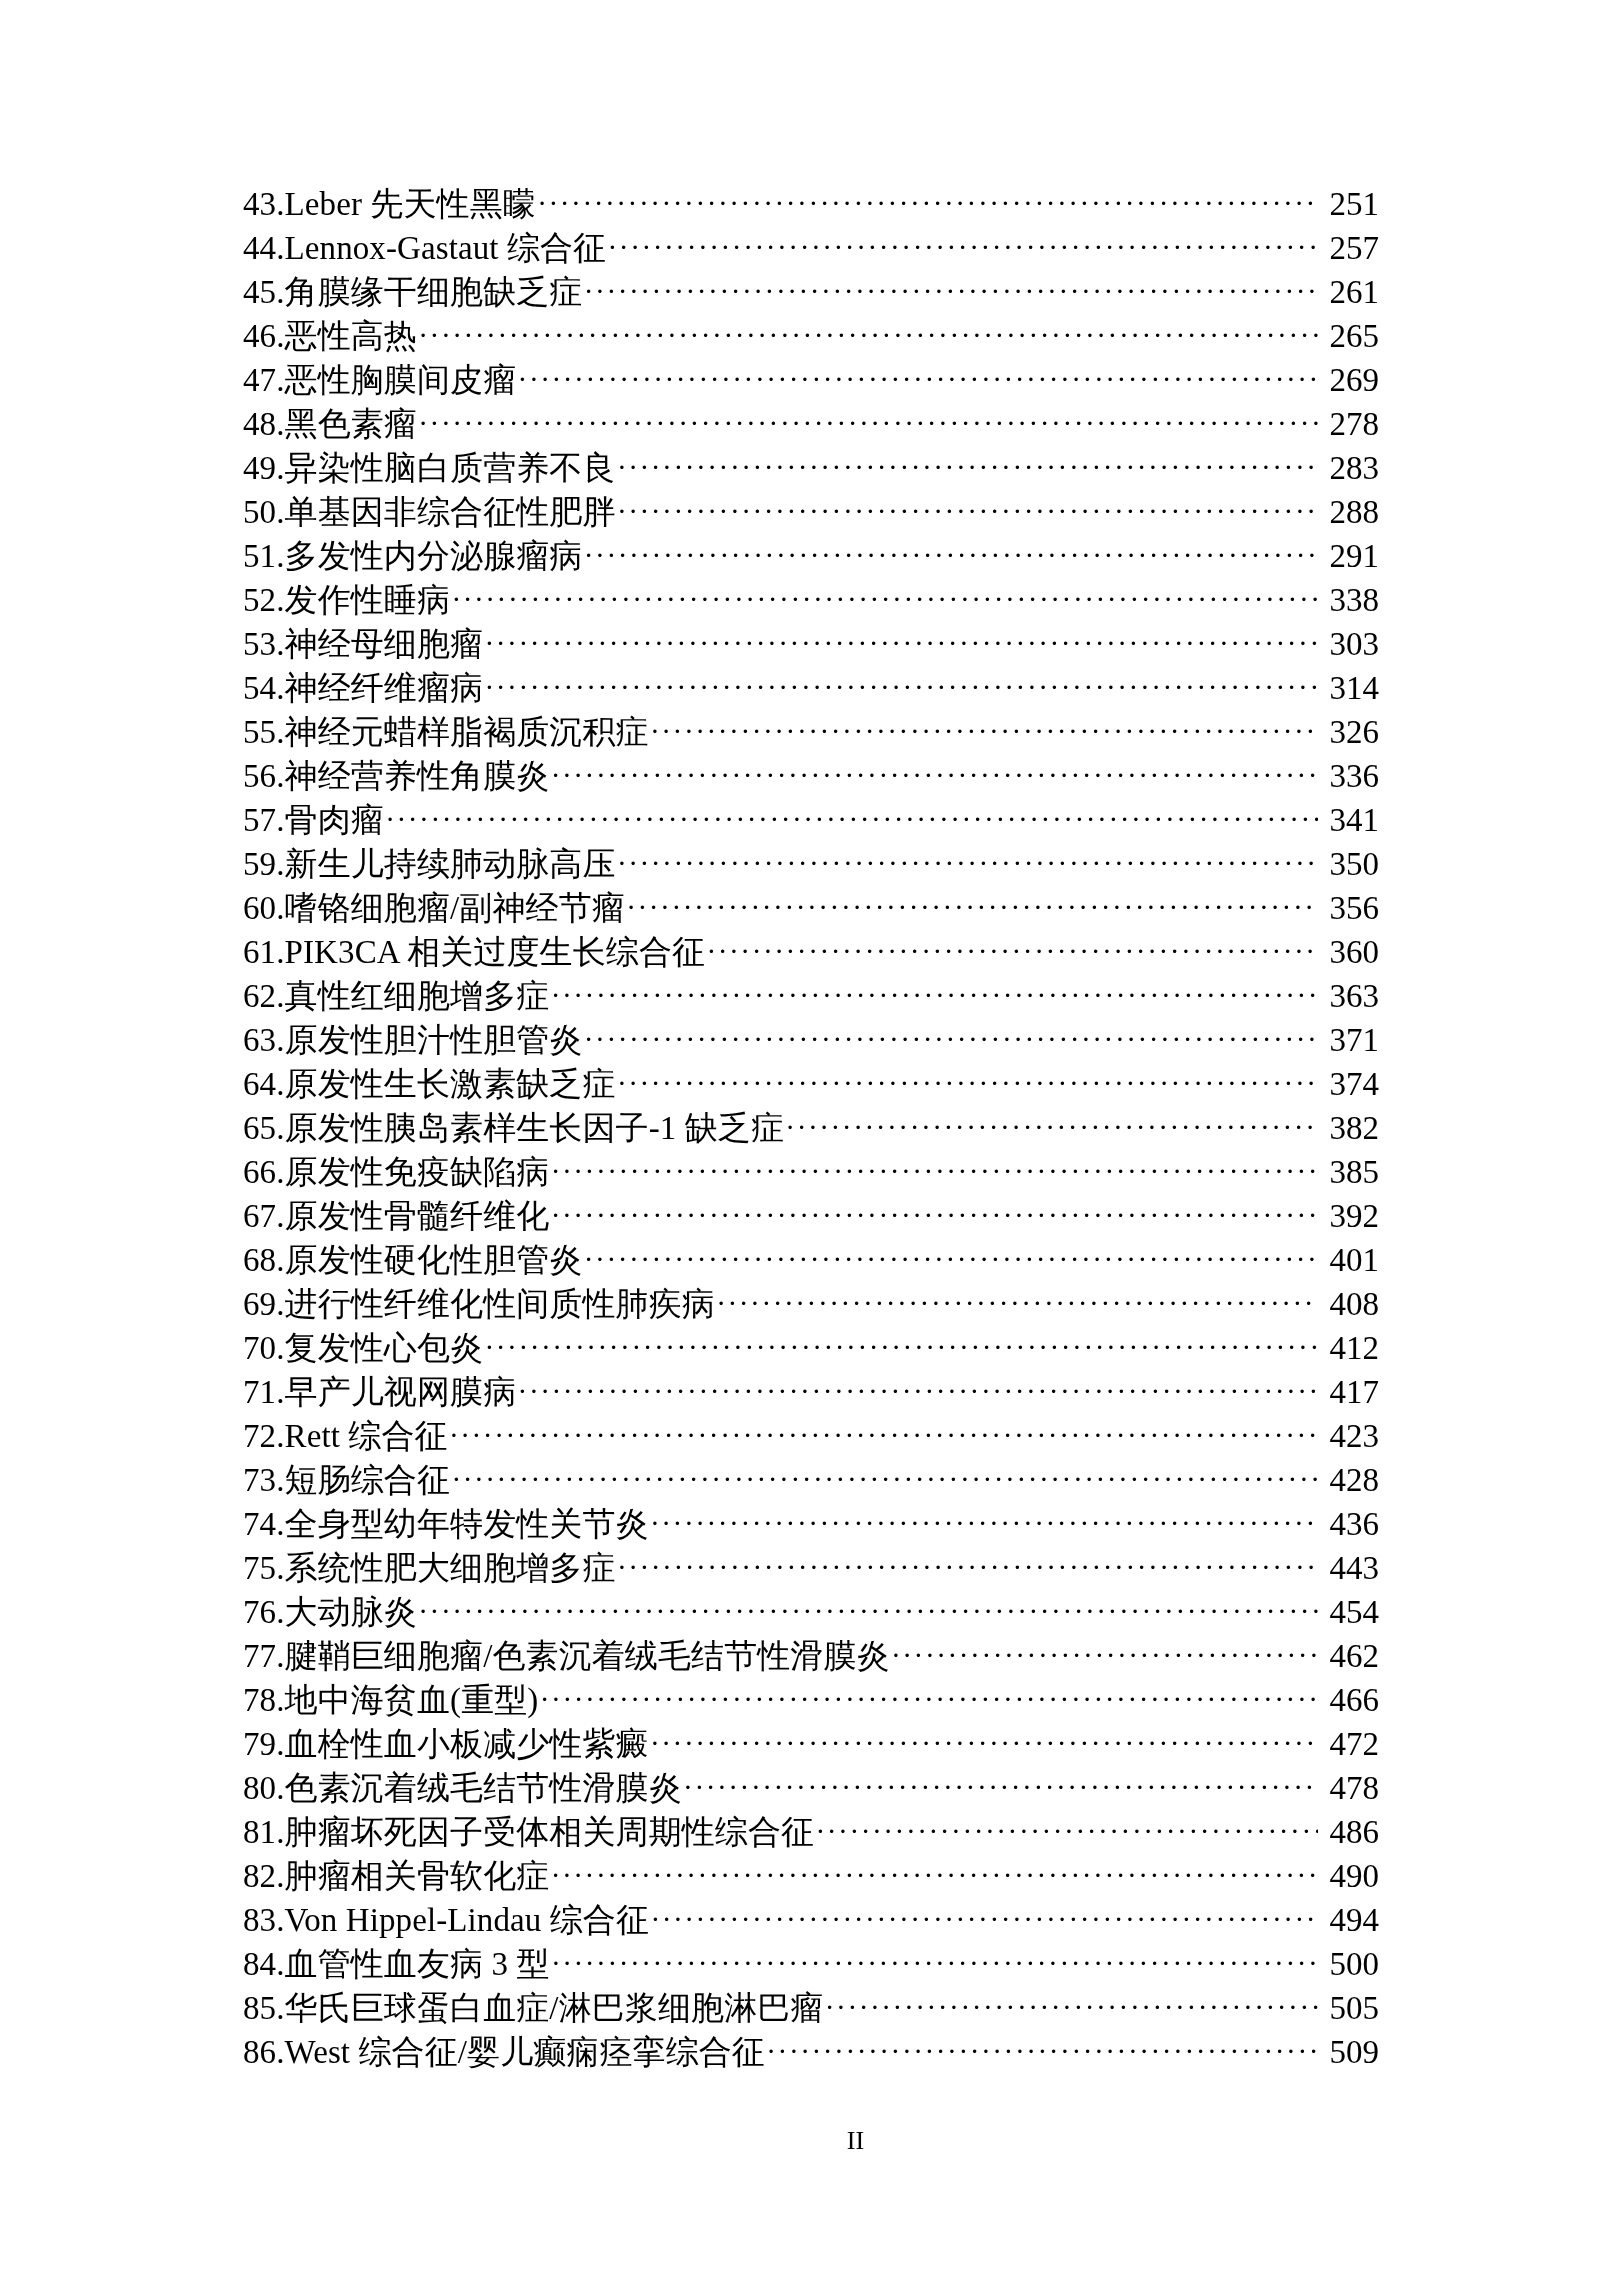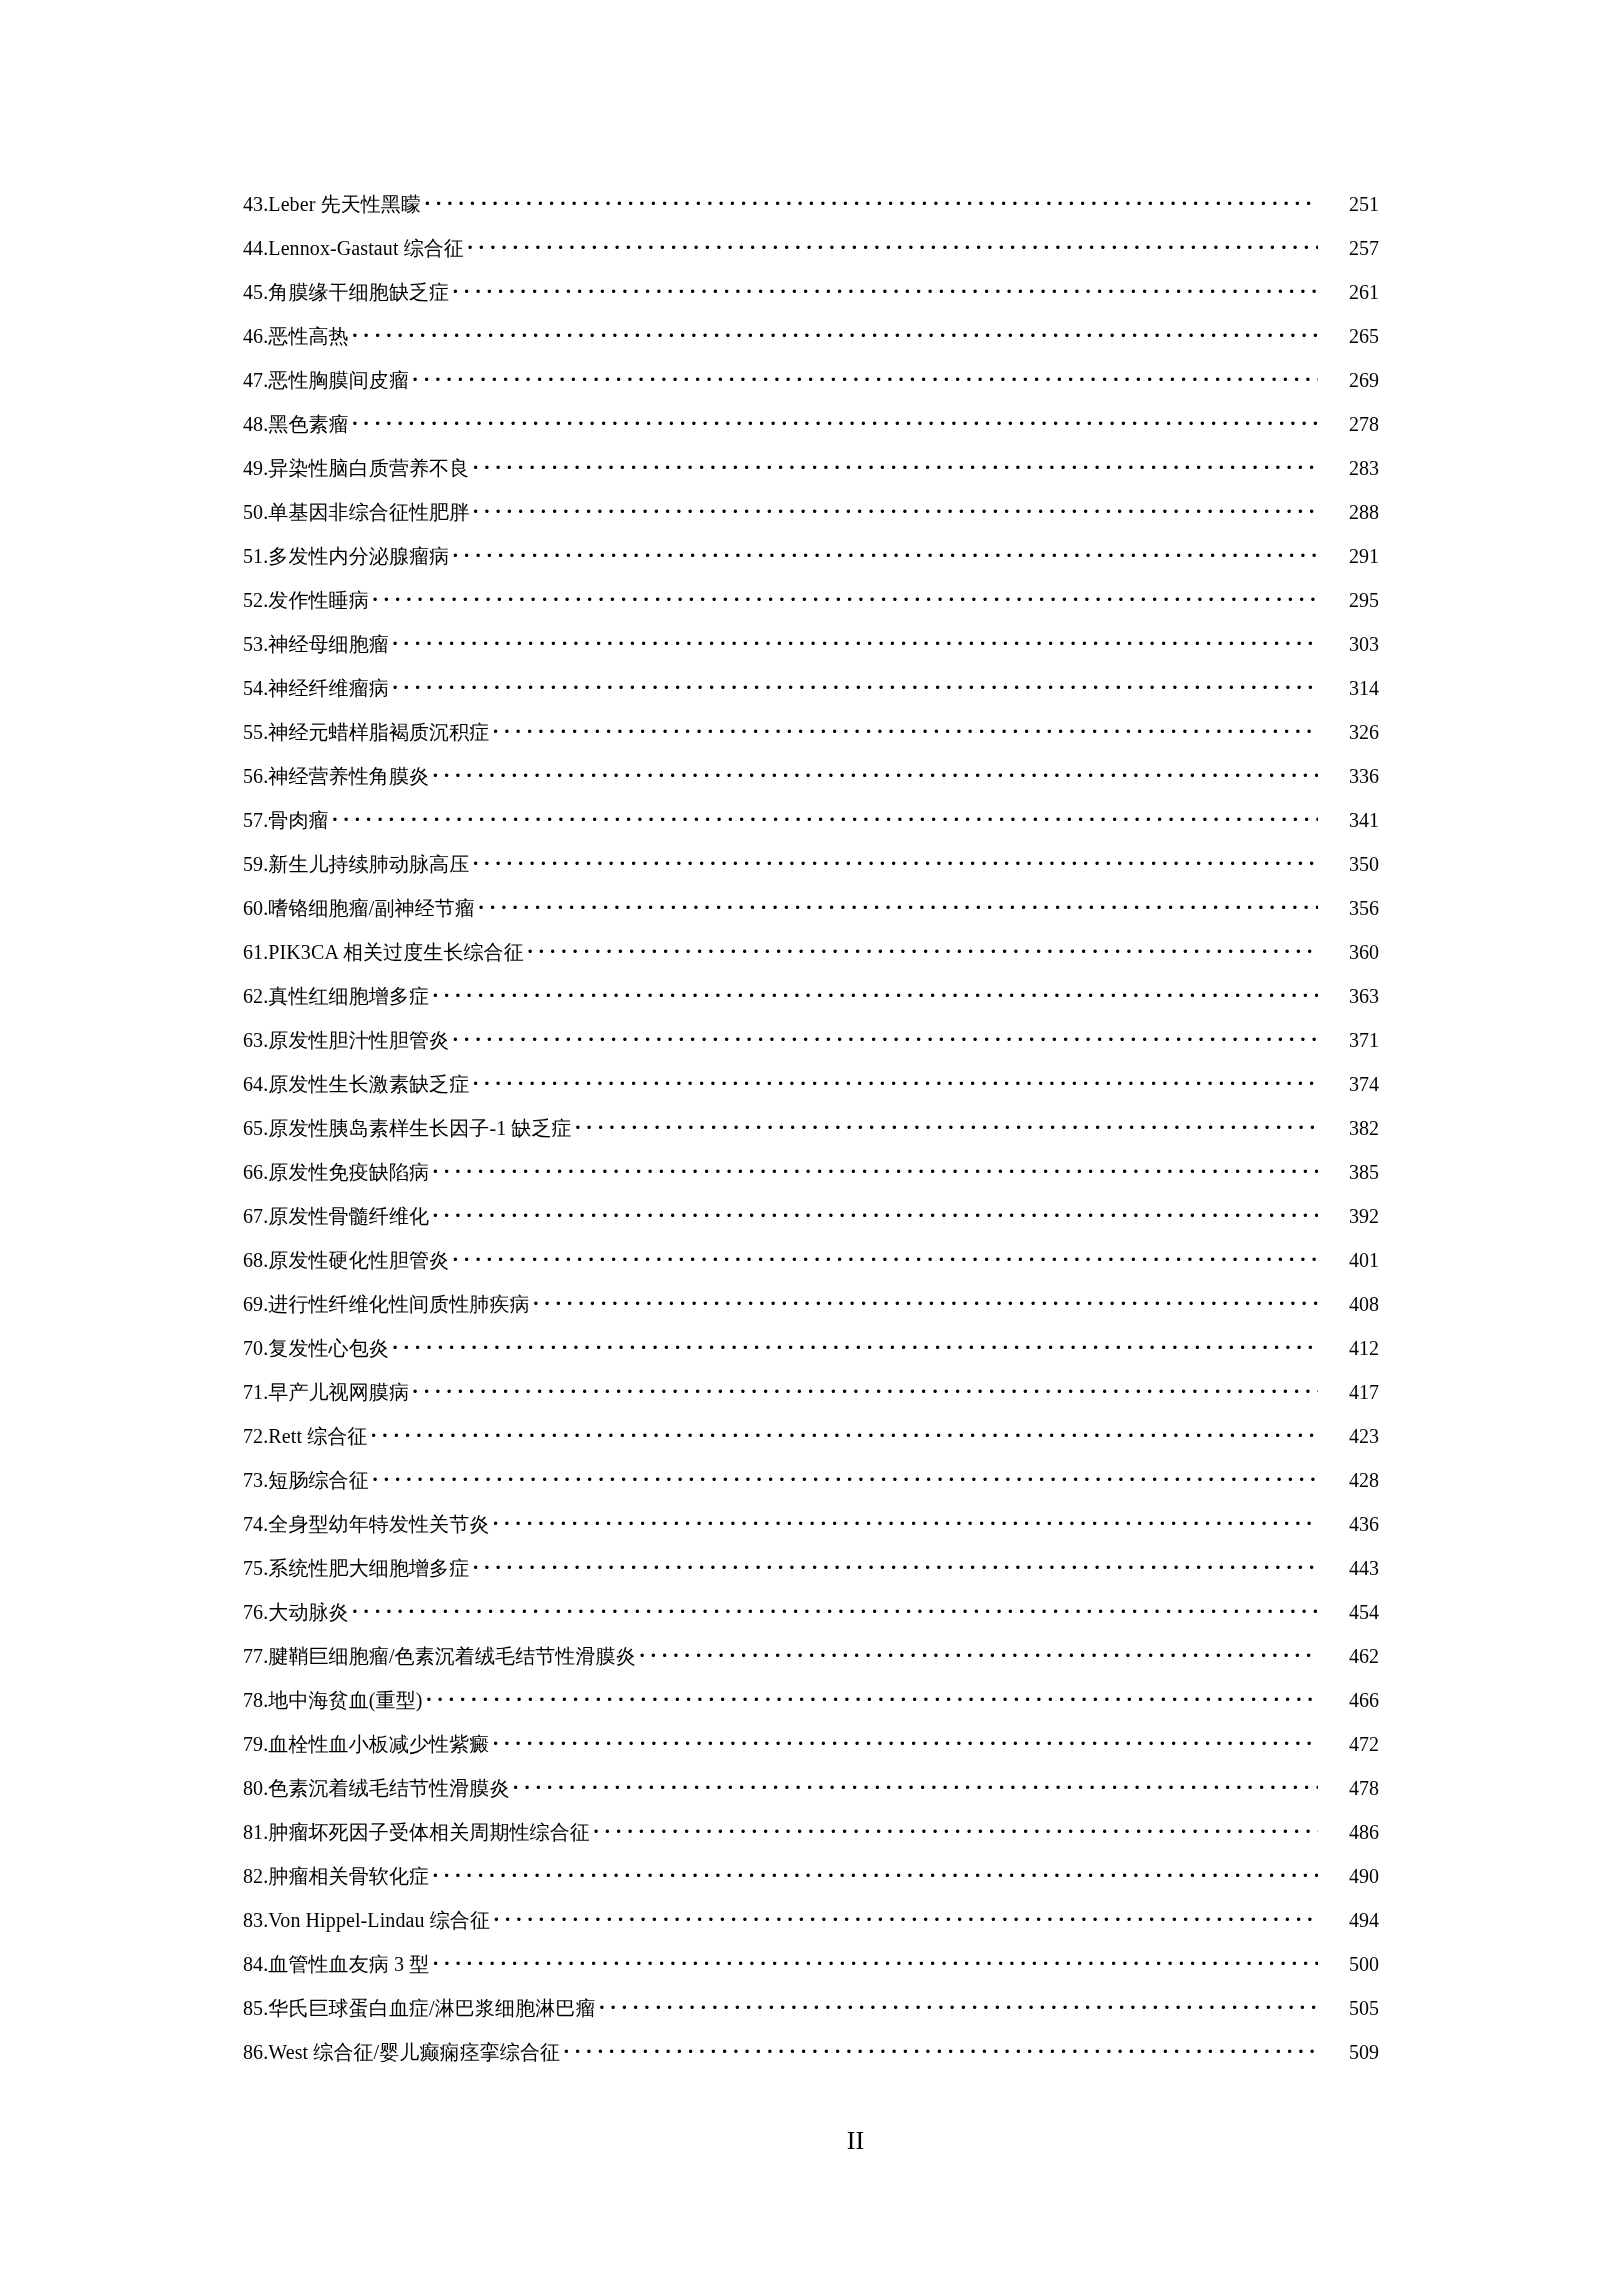--- a/index.html
+++ b/index.html
@@ -35,7 +35,7 @@
     align-items: center;
     width: 100%;
     height: 44px;
-    font-size: 20px;
+    font-size: 33px;
     line-height: 44px;
     white-space: nowrap;
   }

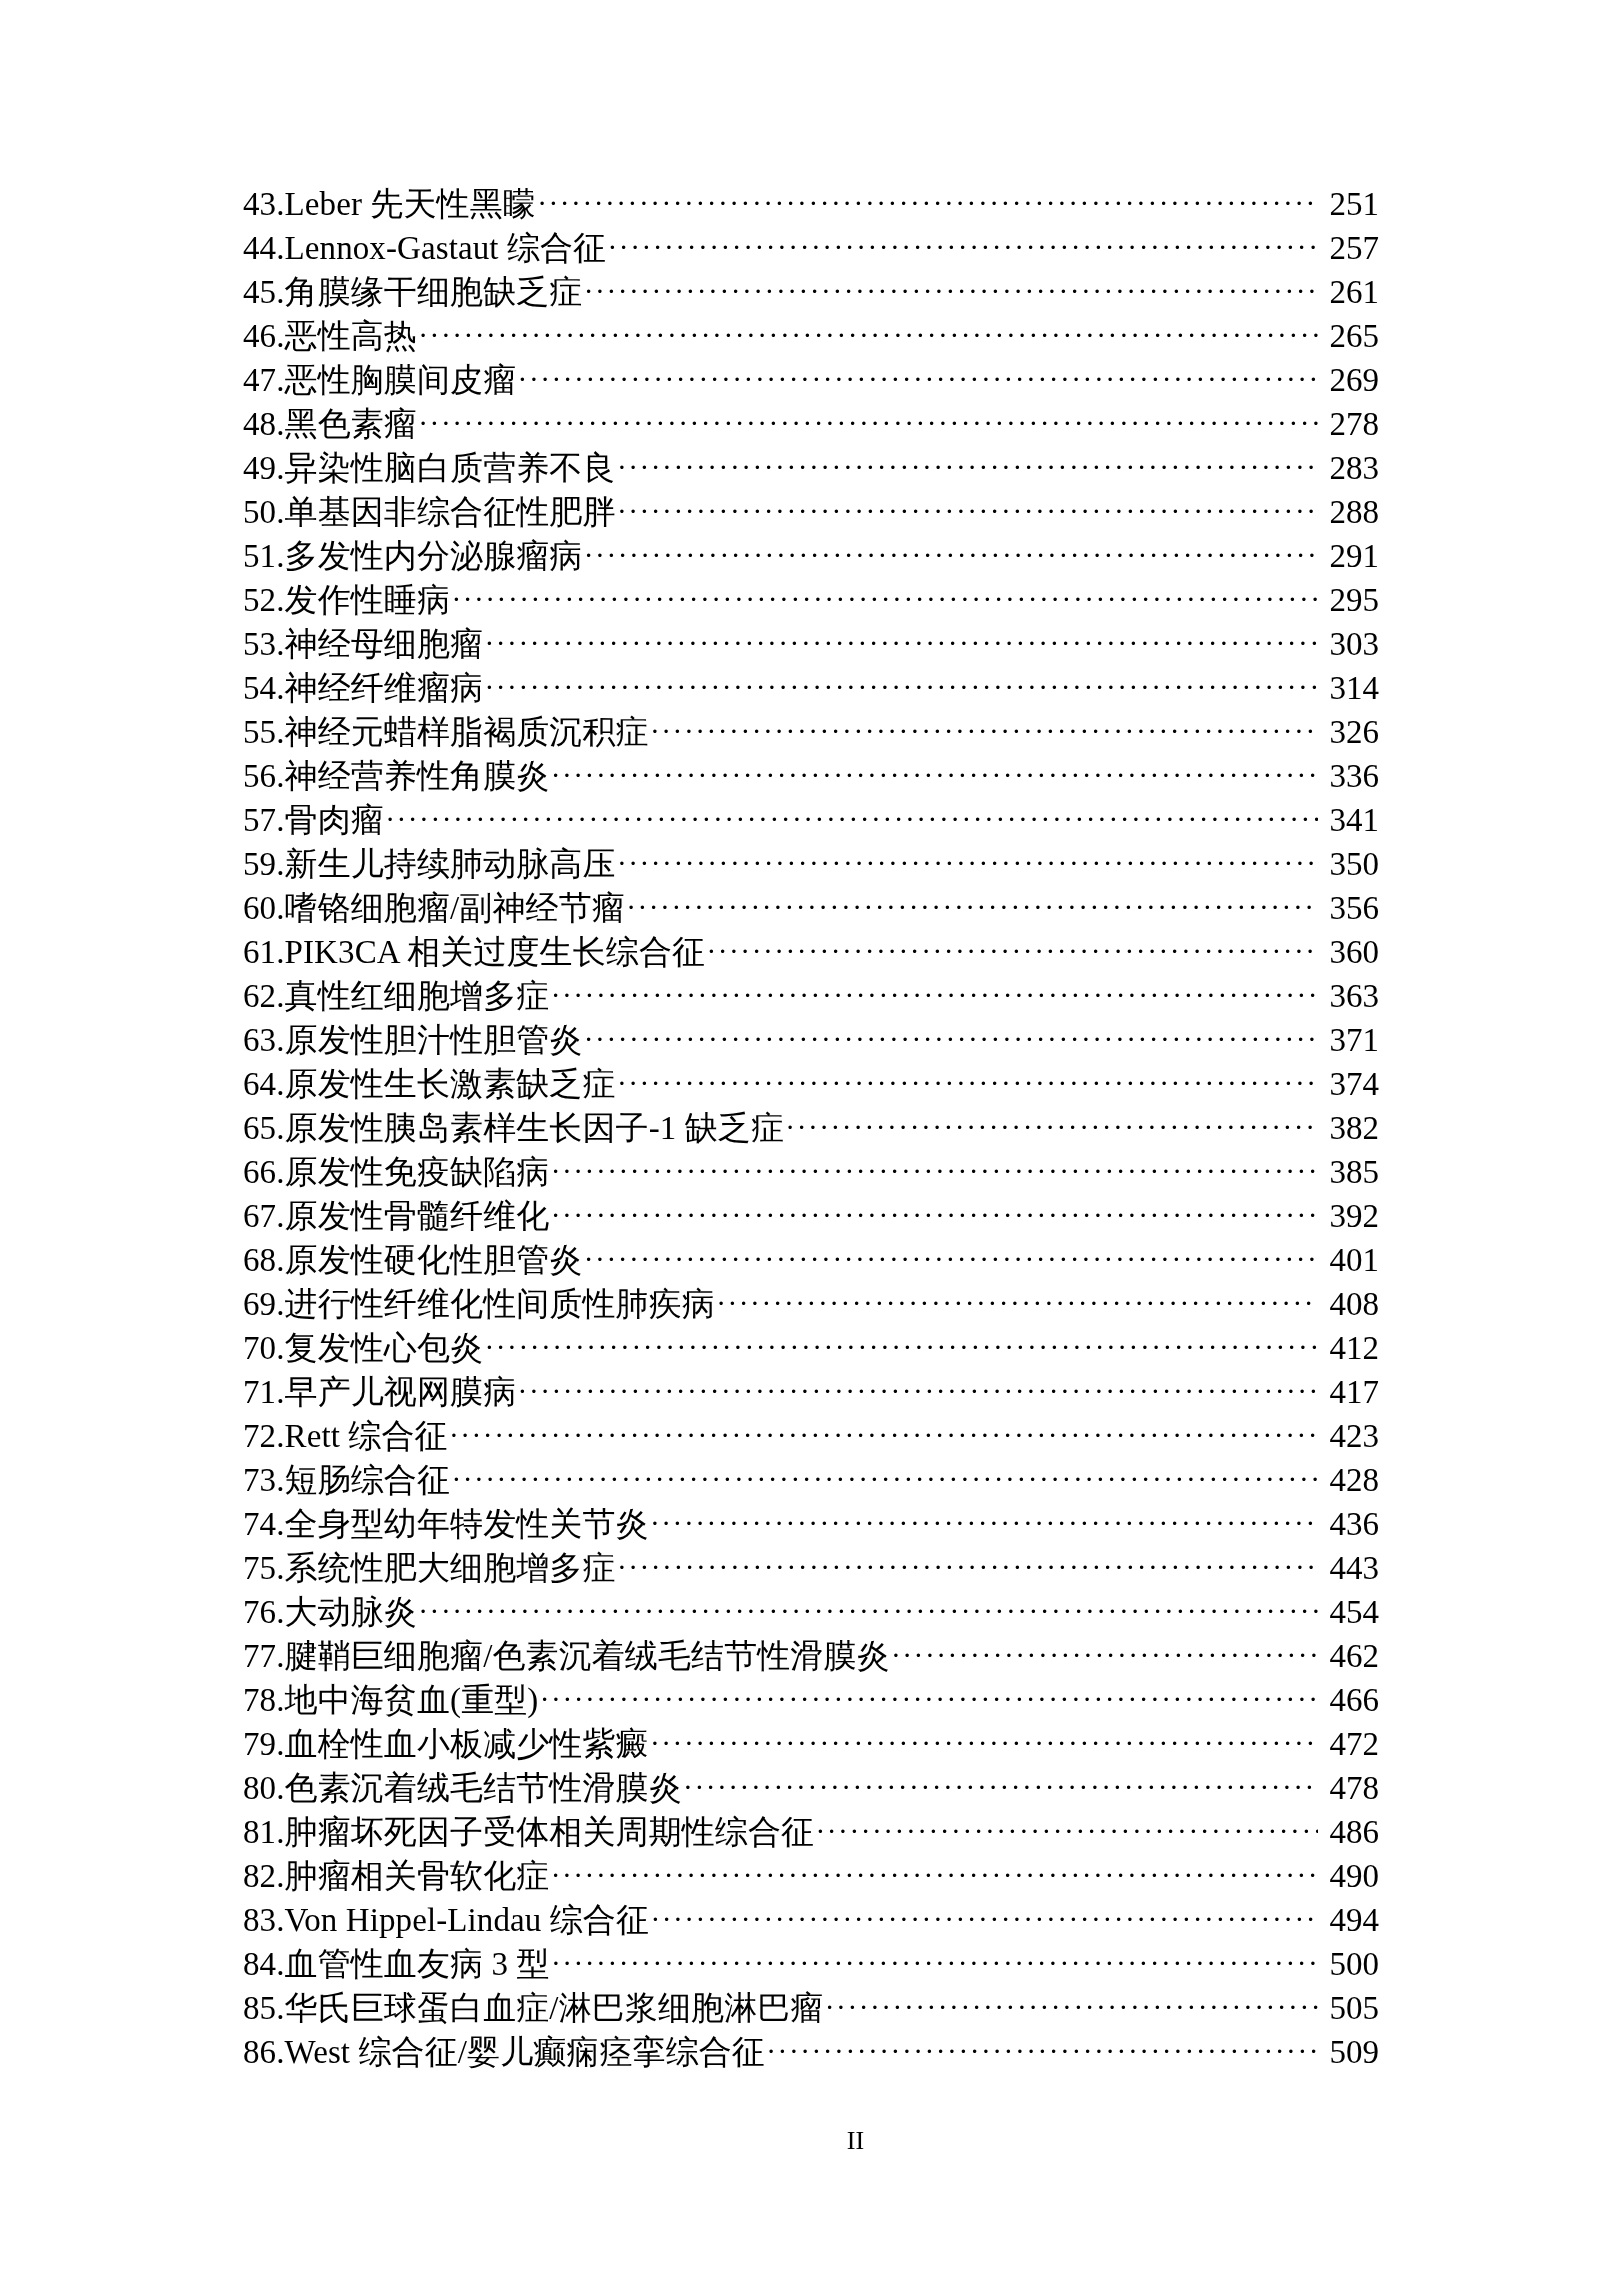--- a/index.html
+++ b/index.html
@@ -131,7 +131,7 @@
       <div class="toc-entry">
         <span class="entry-title">52.<span>发作性睡病</span></span>
         <span class="leader"></span>
-        <span class="entry-page">295</span>
+        <span class="entry-page">338</span>
       </div>
       <div class="toc-entry">
         <span class="entry-title">53.<span>神经母细胞瘤</span></span>

